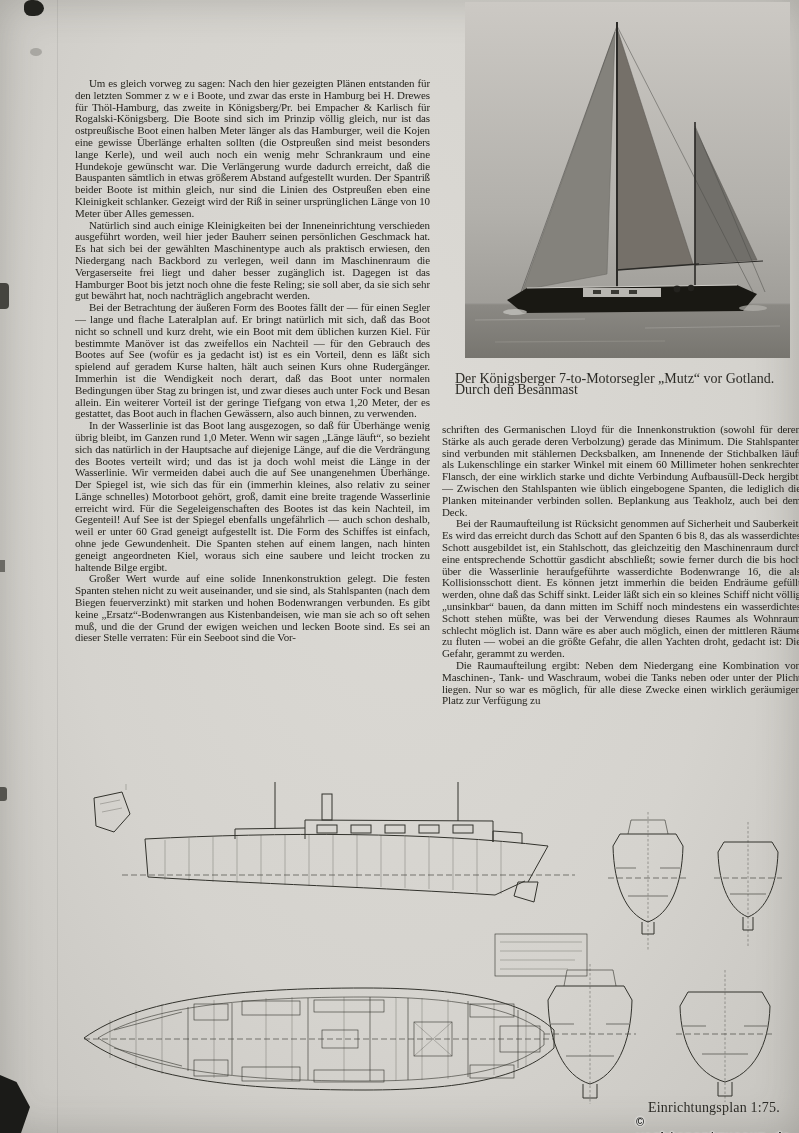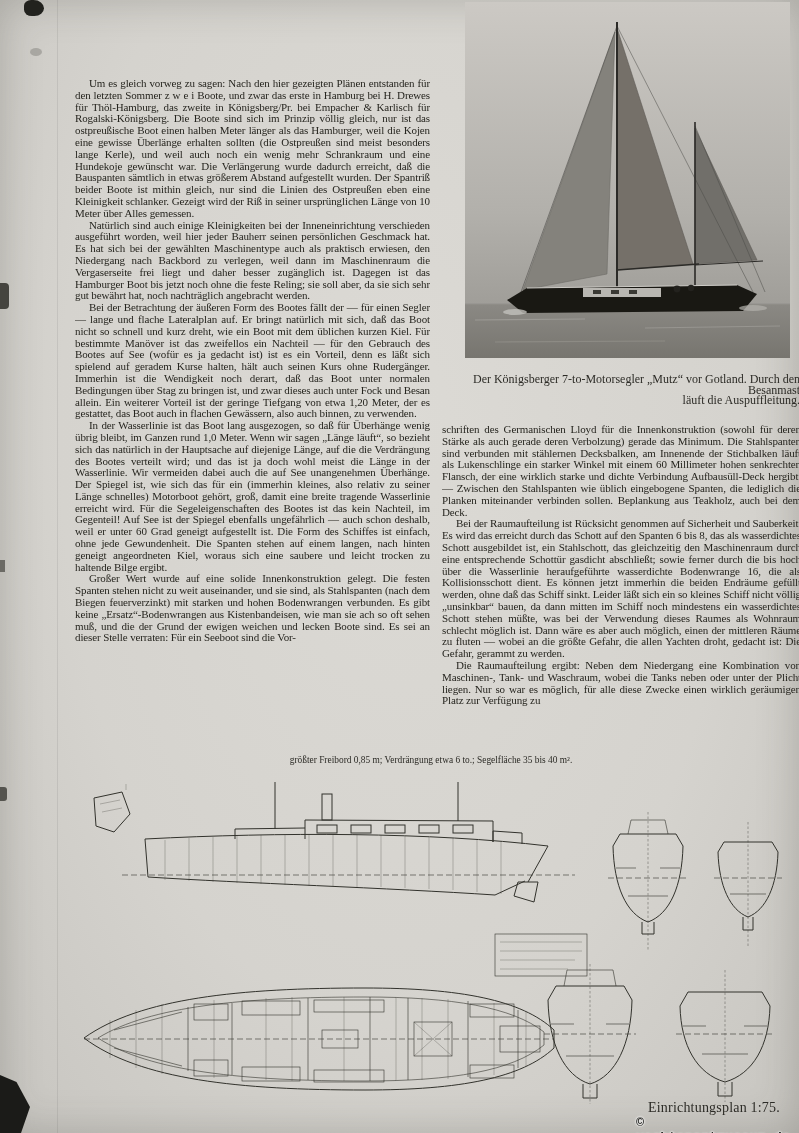--- a/index.html
+++ b/index.html
@@ -36,7 +36,7 @@
   .photo svg{display:block;}
   .photo-caption{
     position:absolute;left:455px;top:374px;width:345px;
-    font-size:12px;line-height:10.5px;text-align:right;color:#2c2b26;
+    font-size:14px;line-height:10.5px;text-align:left;color:#2c2b26;
   }
   
   .drawing-caption{

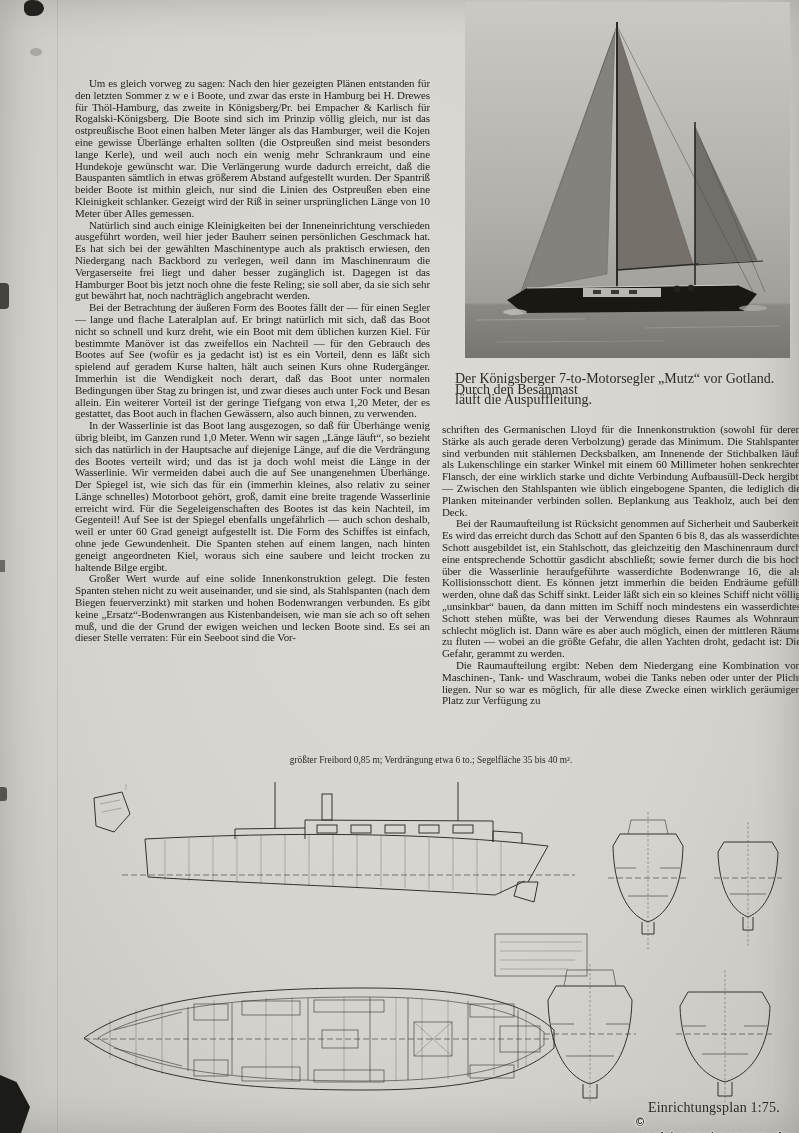--- a/index.html
+++ b/index.html
@@ -144,7 +144,6 @@
 
   <div class="photo-caption">
     <div>Der Königsberger 7-to-Motorsegler „Mutz“ vor Gotland. Durch den Besanmast</div>
-    <div>läuft die Auspuffleitung.</div>
   </div>
 
   <div class="col col-right">

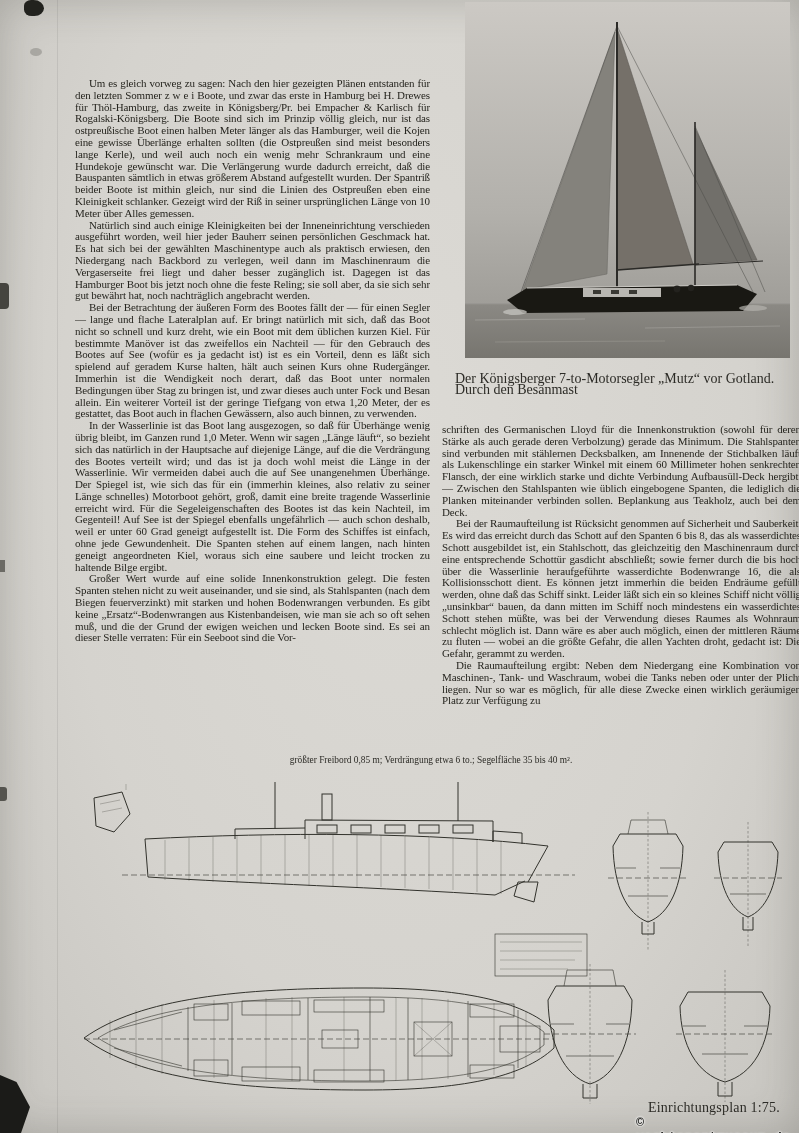--- a/index.html
+++ b/index.html
@@ -153,7 +153,6 @@
   </div>
 
   <div class="drawing-caption">
-    <div>größter Freibord 0,85 m; Verdrängung etwa 6 to.; Segelfläche 35 bis 40 m².</div>
   </div>
 
   <svg class="plans ink" viewBox="0 0 720 335" xmlns="http://www.w3.org/2000/svg">

